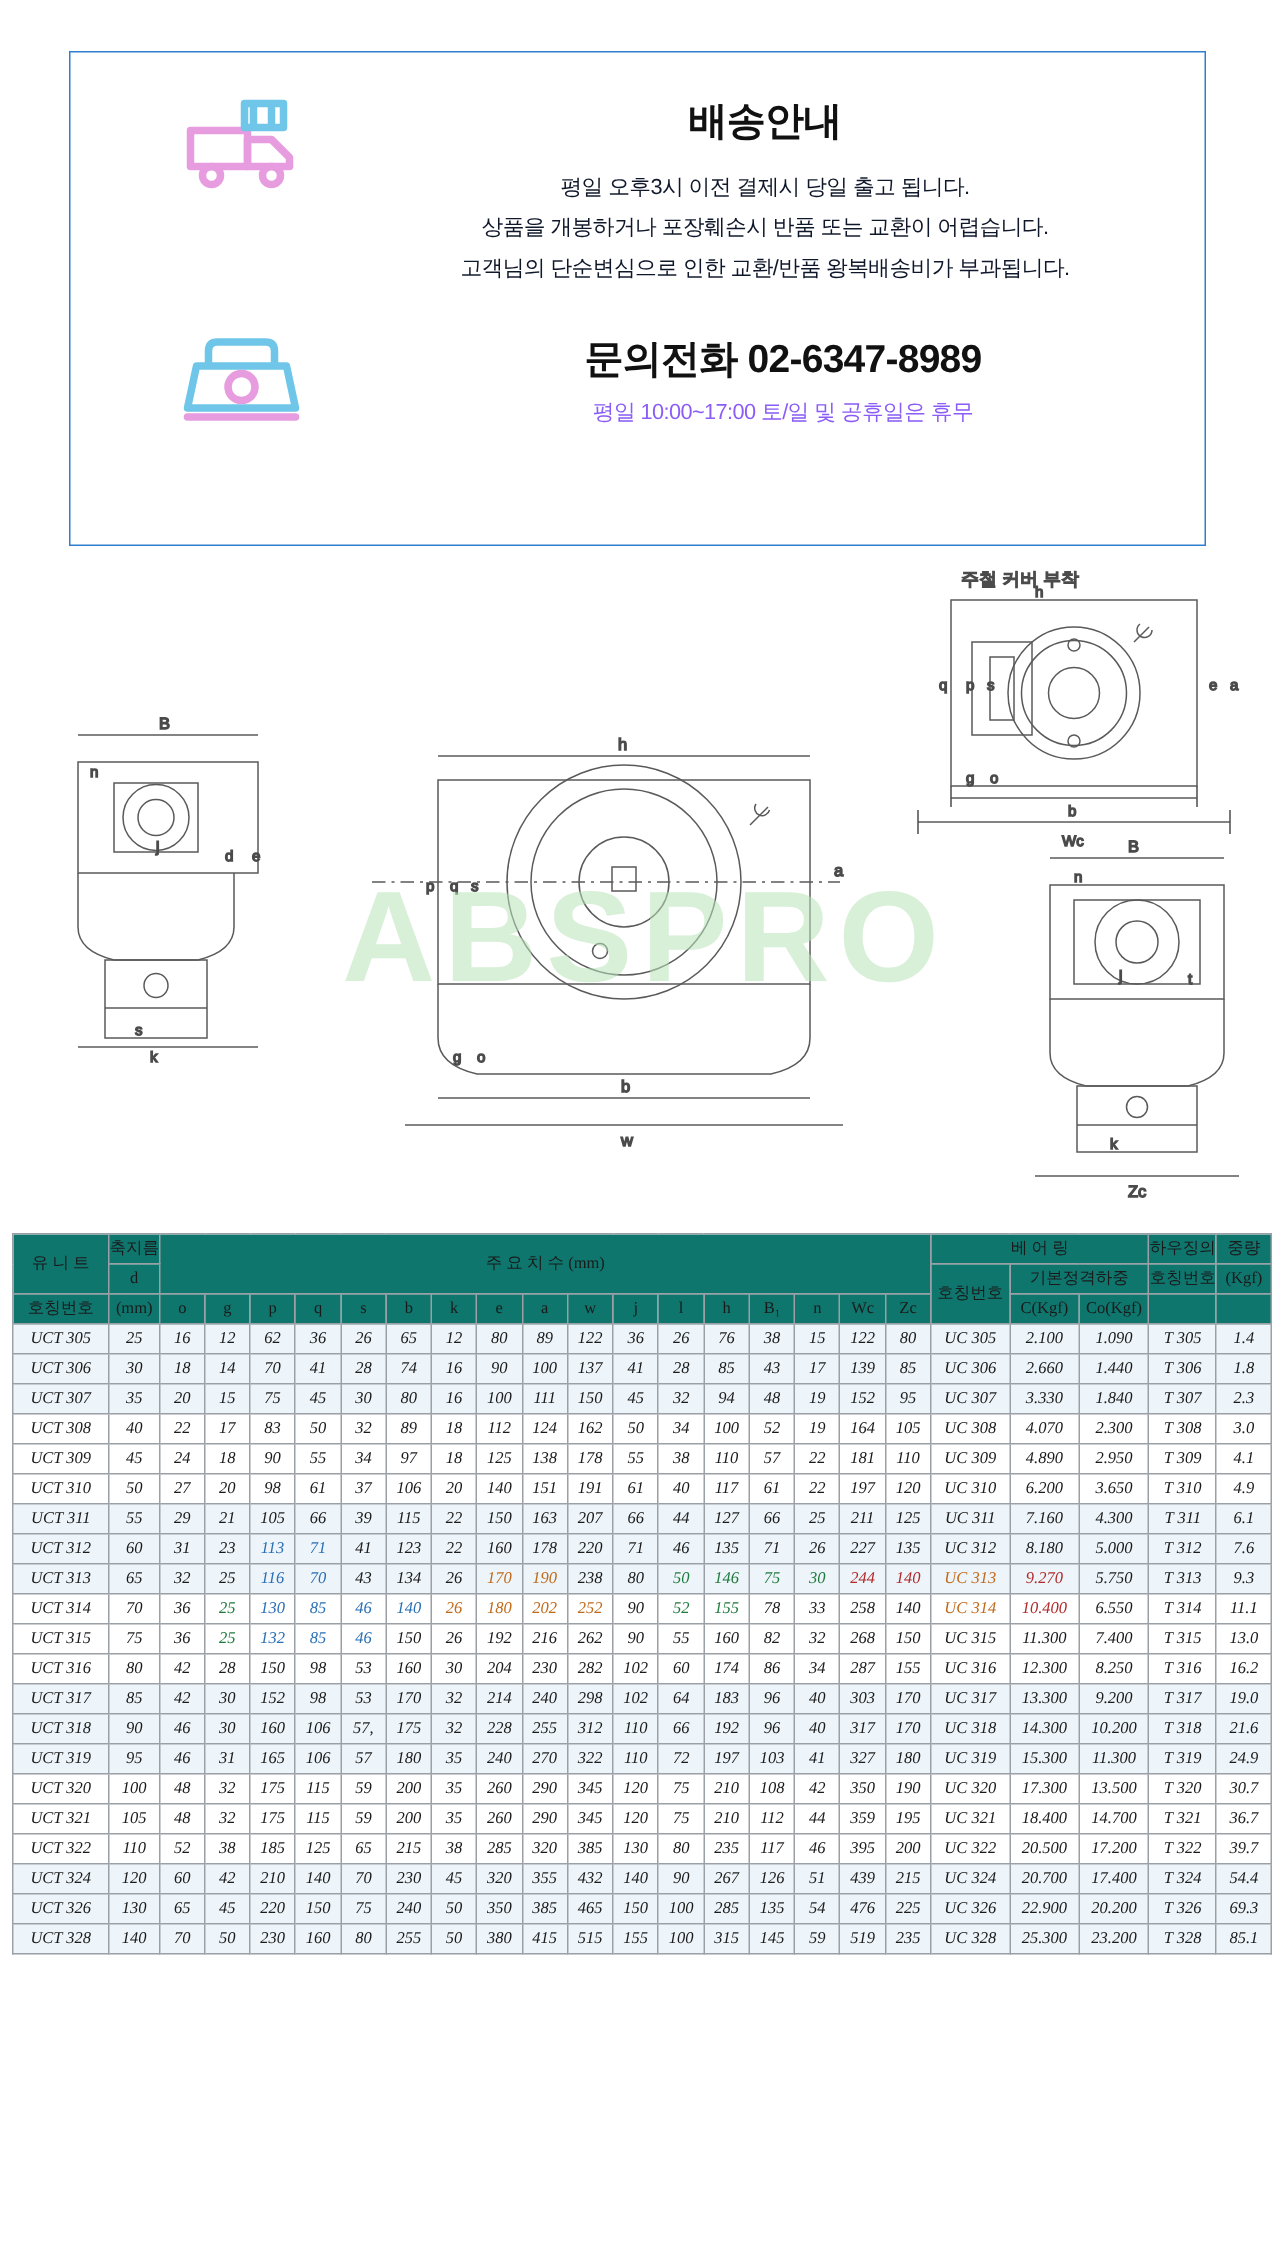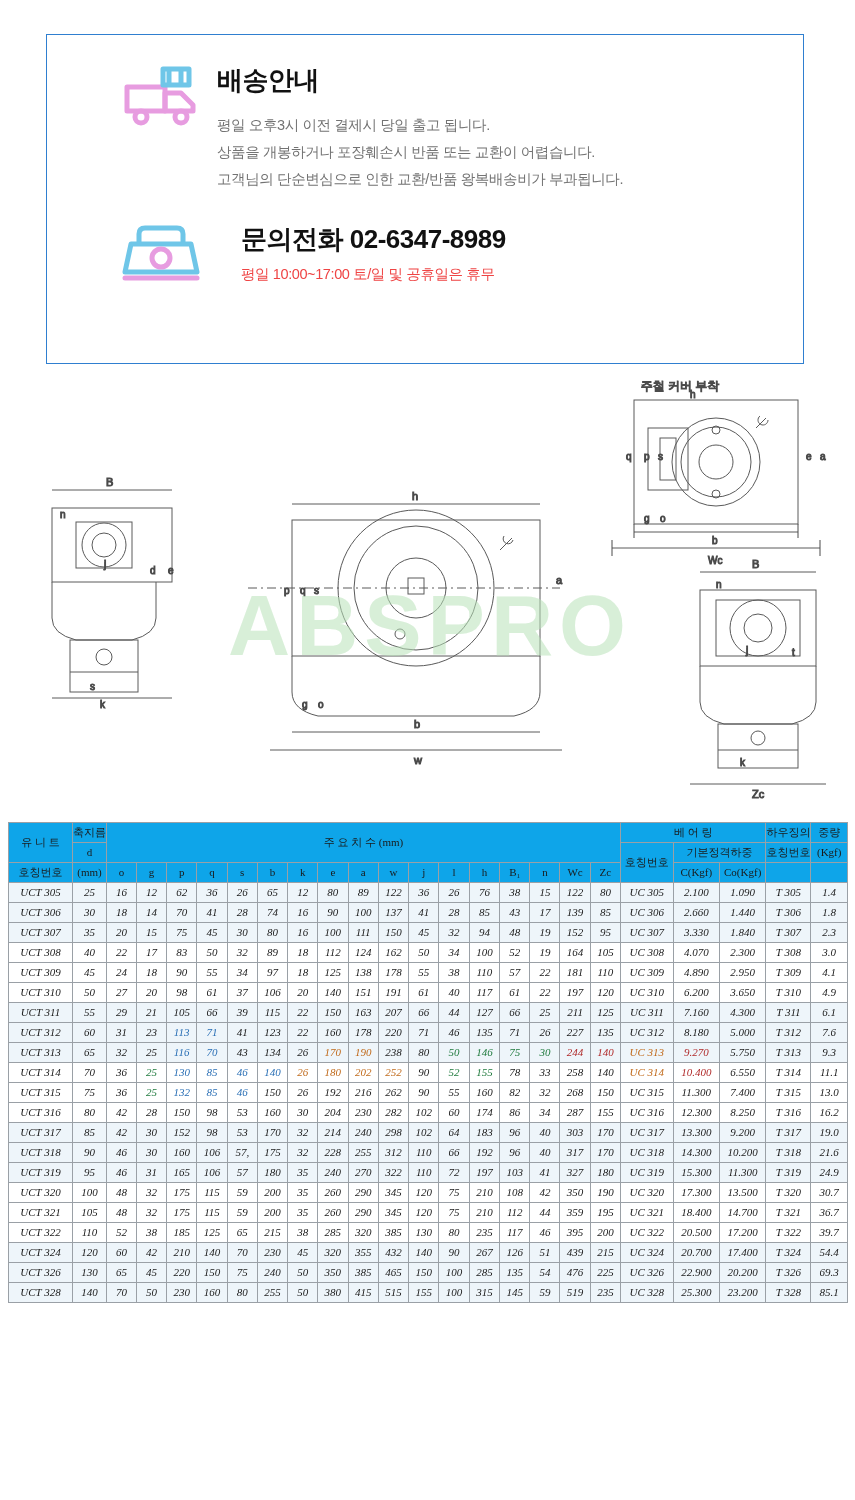--- a/index.html
+++ b/index.html
@@ -17,7 +17,7 @@
     position:absolute;left:46px;top:34px;width:758px;height:330px;
     border:1px solid #2f7fd0;box-sizing:border-box;background:#fff;
   }
-  .notice-row{display:flex;align-items:flex-start;}
+  .notice-row{display:flex;align-items:flex-start;text-align:center;}
   .notice-row.shipping{padding:28px 0 0 60px;}
   .notice-row.phone{padding:30px 0 0 60px;gap:24px;}
   .icon-wrap{width:110px;flex:0 0 110px;display:flex;justify-content:center;align-items:flex-start;}

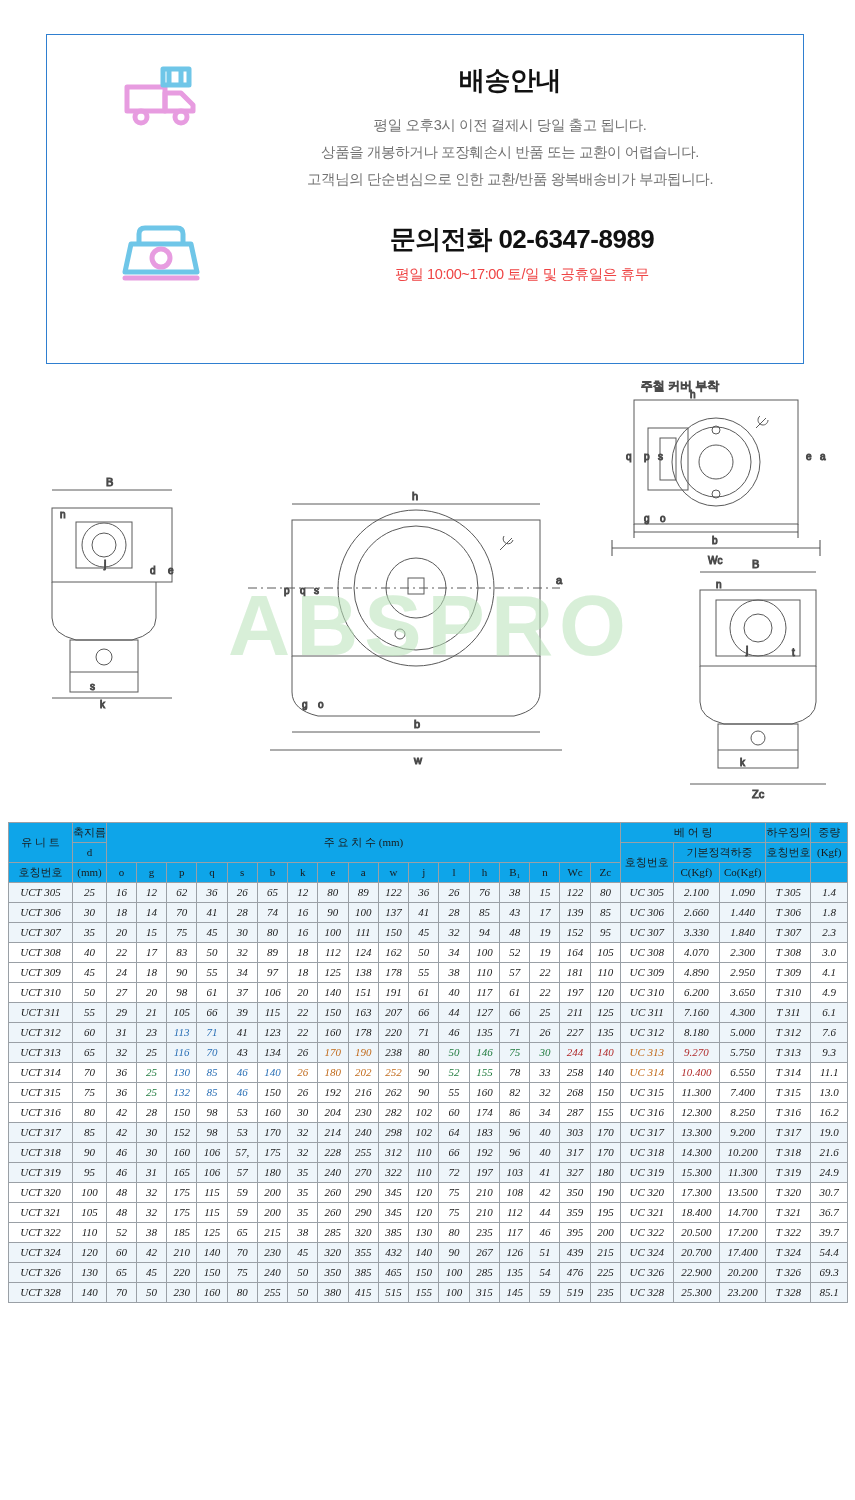--- a/index.html
+++ b/index.html
@@ -25,7 +25,7 @@
   .notice-title{
     font-size:26px;font-weight:bold;color:#111;letter-spacing:-0.5px;margin:0 0 14px 0;
   }
-  .notice-line{font-size:14.5px;color:#737373;line-height:1.85;letter-spacing:-0.4px;}
+  .notice-line{font-size:14.5px;color:#0f172a;line-height:1.85;letter-spacing:-0.4px;}
   .phone-title{
     font-size:26px;font-weight:bold;color:#111;letter-spacing:-0.5px;margin:0 0 8px 0;
   }

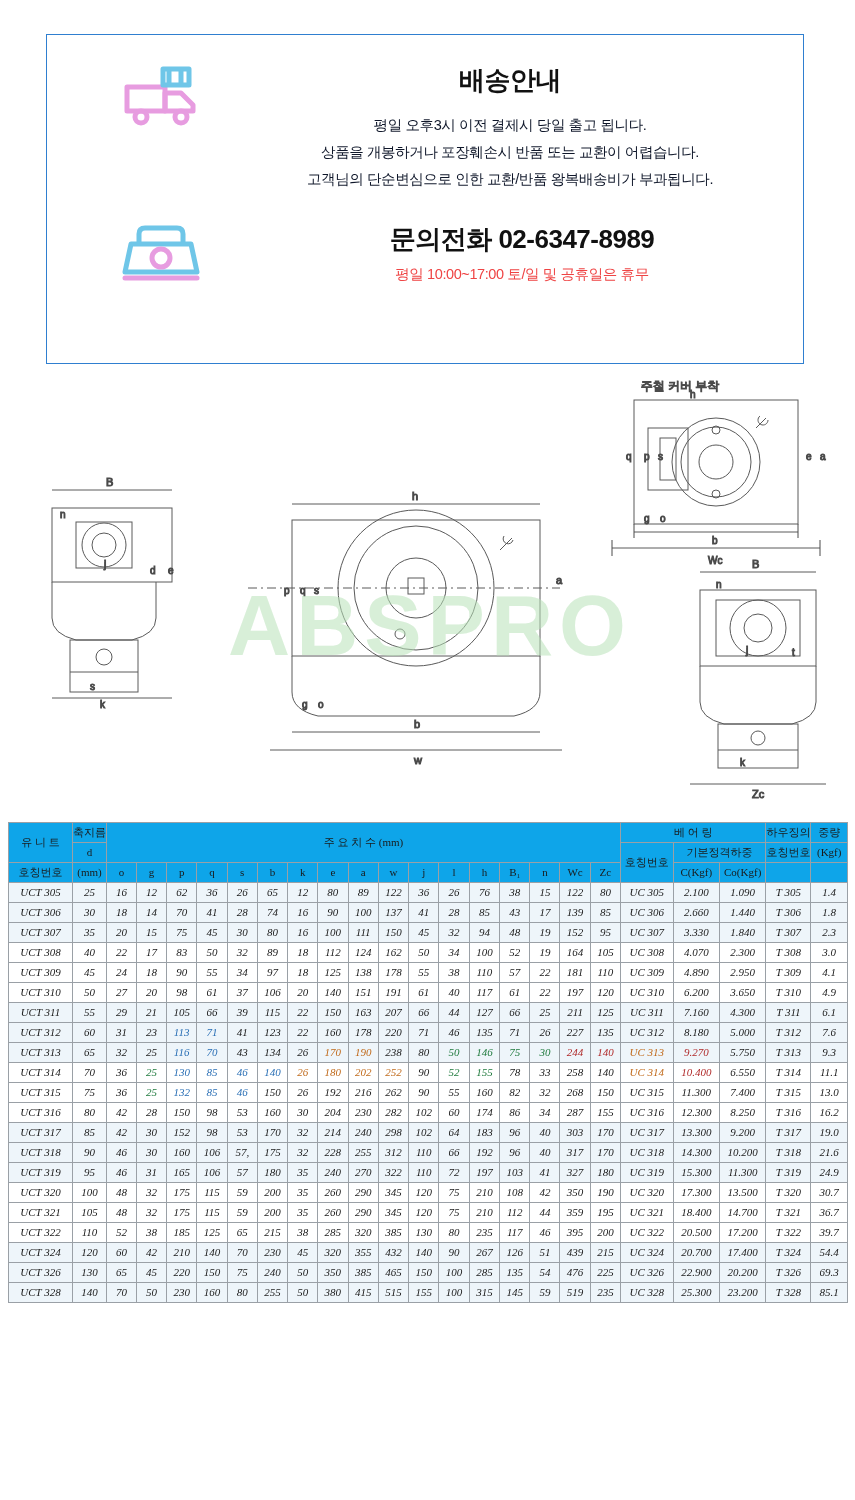--- a/index.html
+++ b/index.html
@@ -29,7 +29,7 @@
   .phone-title{
     font-size:26px;font-weight:bold;color:#111;letter-spacing:-0.5px;margin:0 0 8px 0;
   }
-  .phone-sub{font-size:14.5px;color:#ef4444;letter-spacing:-0.4px;}
+  .phone-sub{font-size:14.5px;color:#8b5cf6;letter-spacing:-0.4px;}
 
   
   .drawings{position:absolute;left:0;top:372px;width:855px;height:450px;}

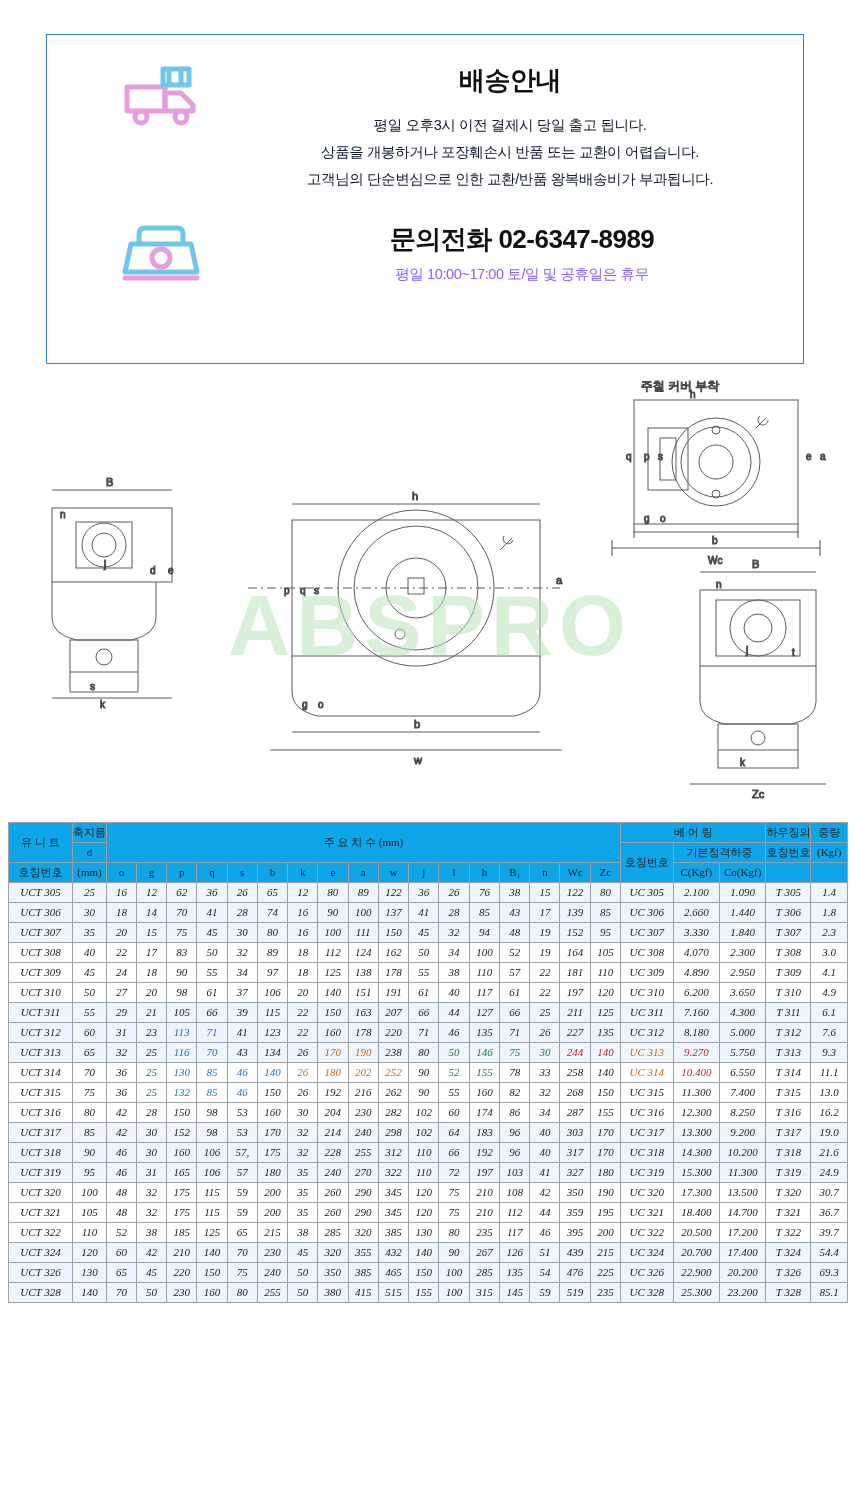--- a/index.html
+++ b/index.html
@@ -51,7 +51,7 @@
     border:1px solid #9aa0a6;text-align:center;padding:0;height:19px;line-height:19px;
     white-space:nowrap;
   }
-  .spec-table thead th{background:#0ea5e9;font-weight:normal;font-size:11px;}
+  .spec-table thead th{background:#0f766e;font-weight:normal;font-size:11px;}
   .spec-table td{font-style:italic;}
   .spec-table td.unit,.spec-table td.bno,.spec-table td.hno{font-style:italic;}
   .row-band-a td{background:#eef5fa;}

